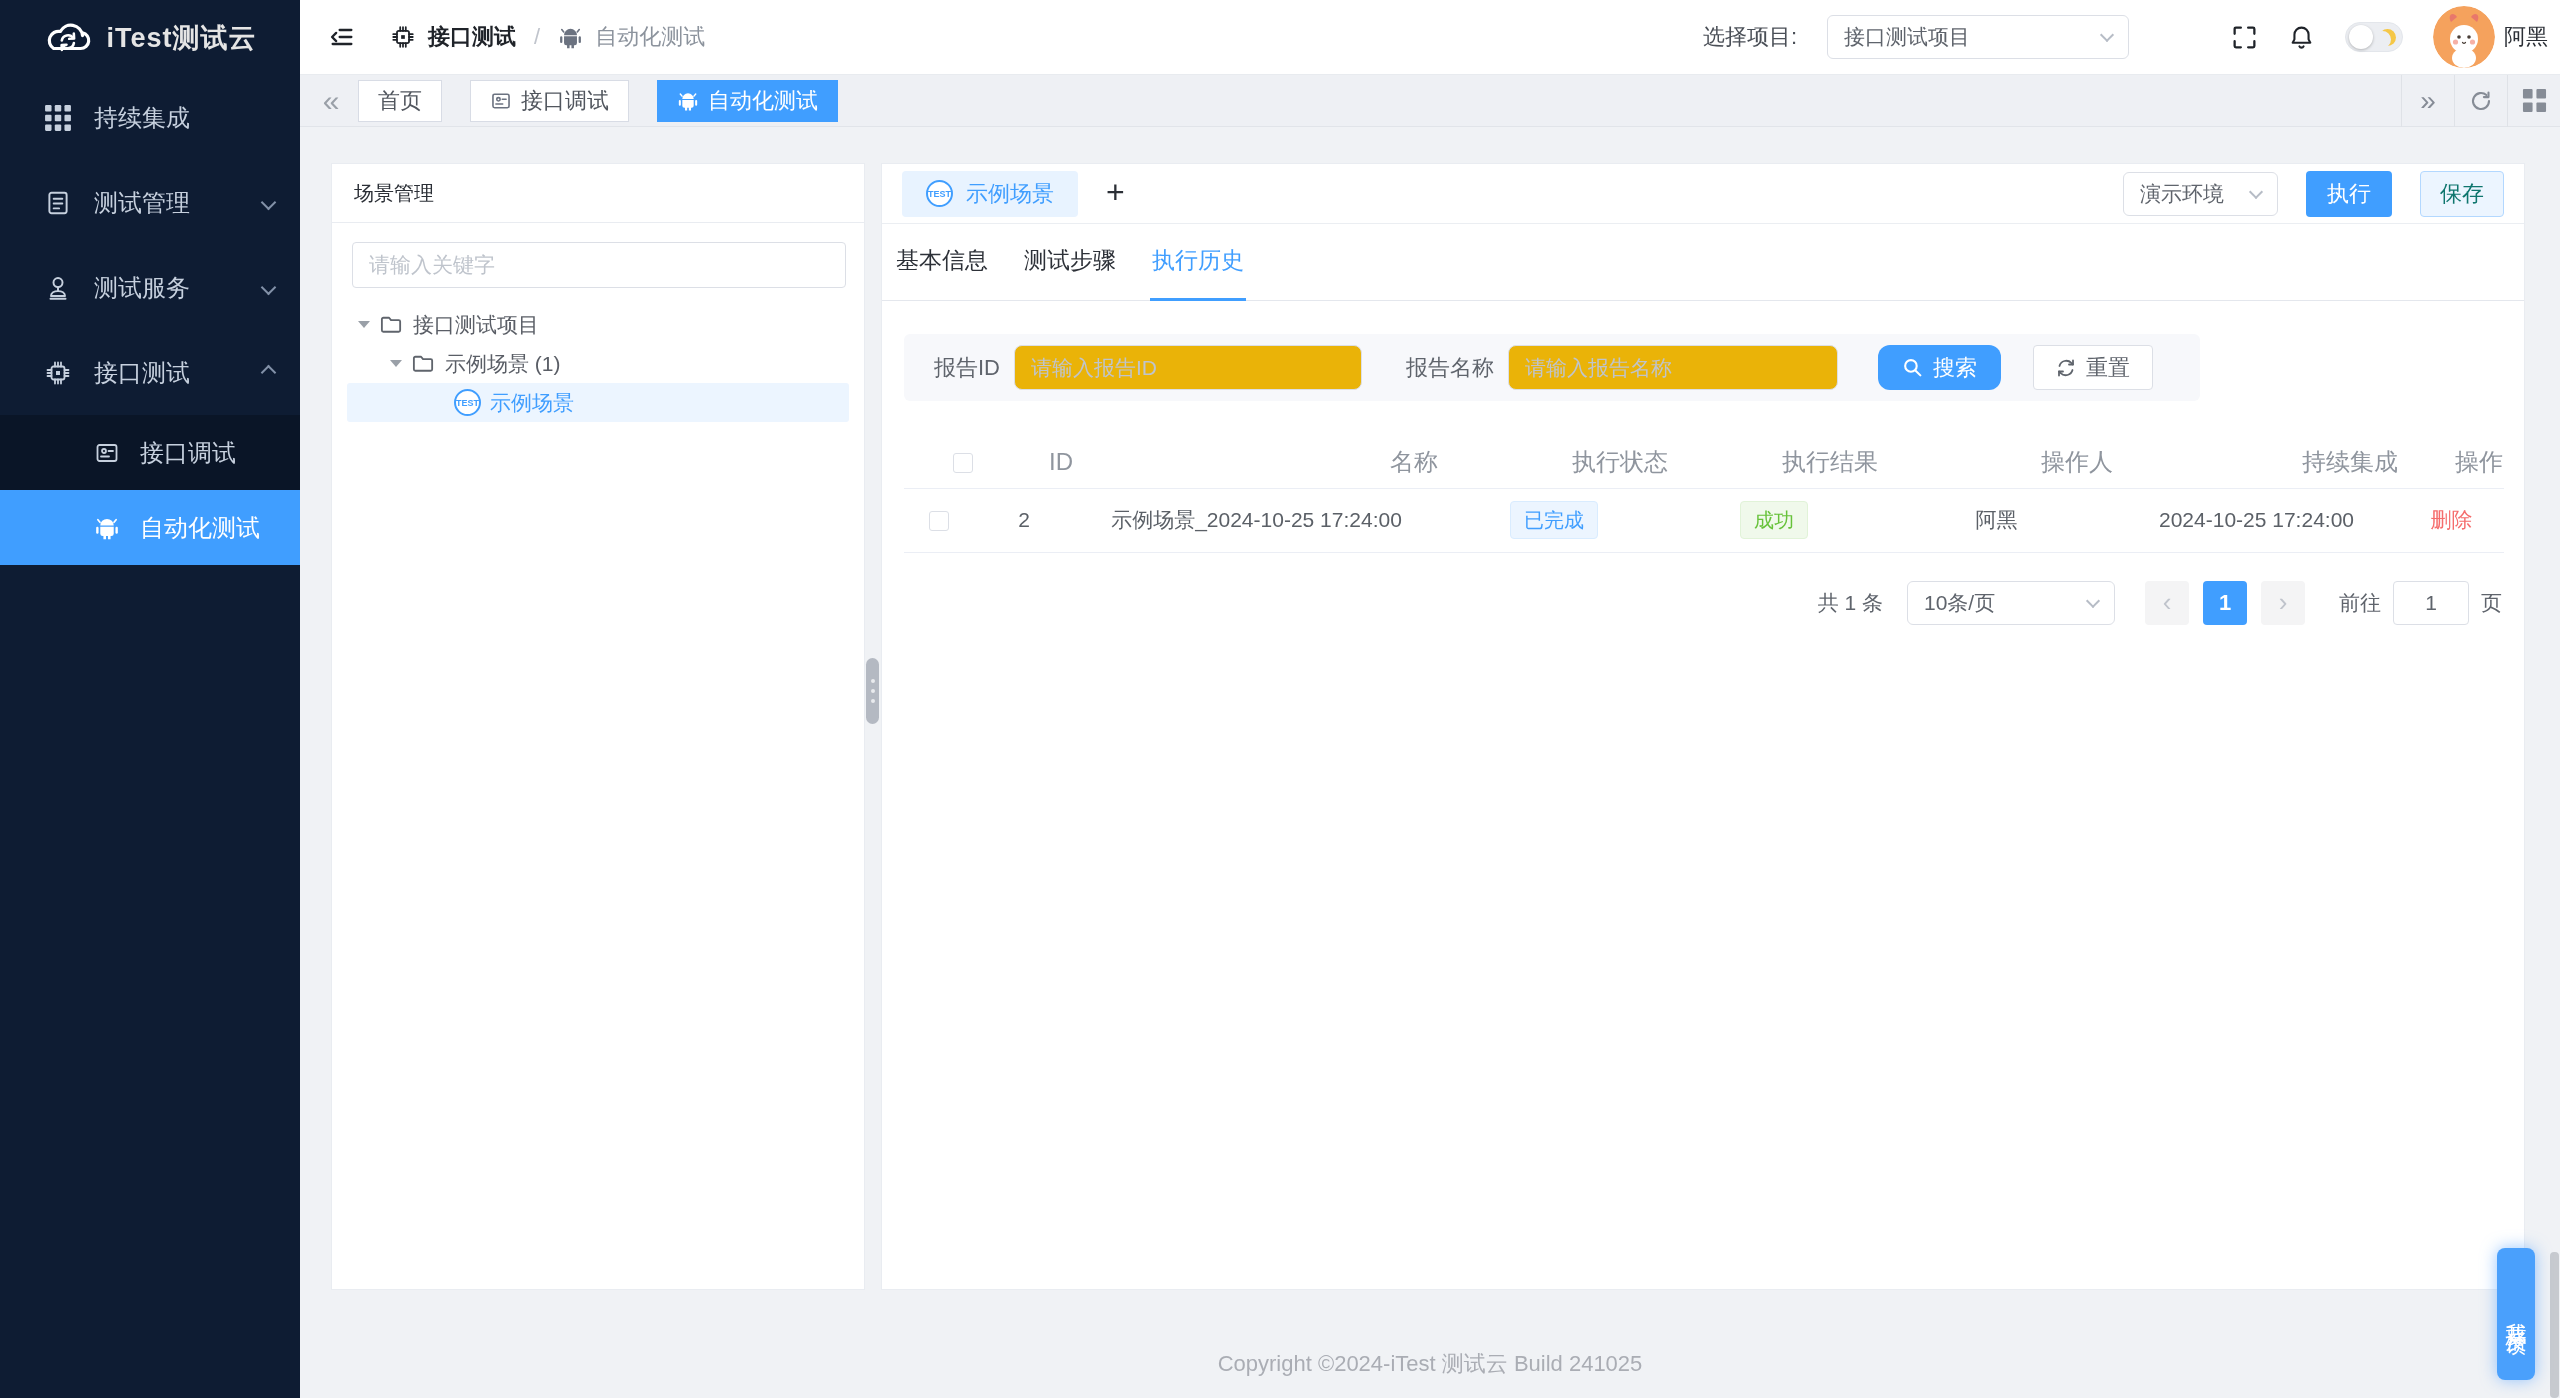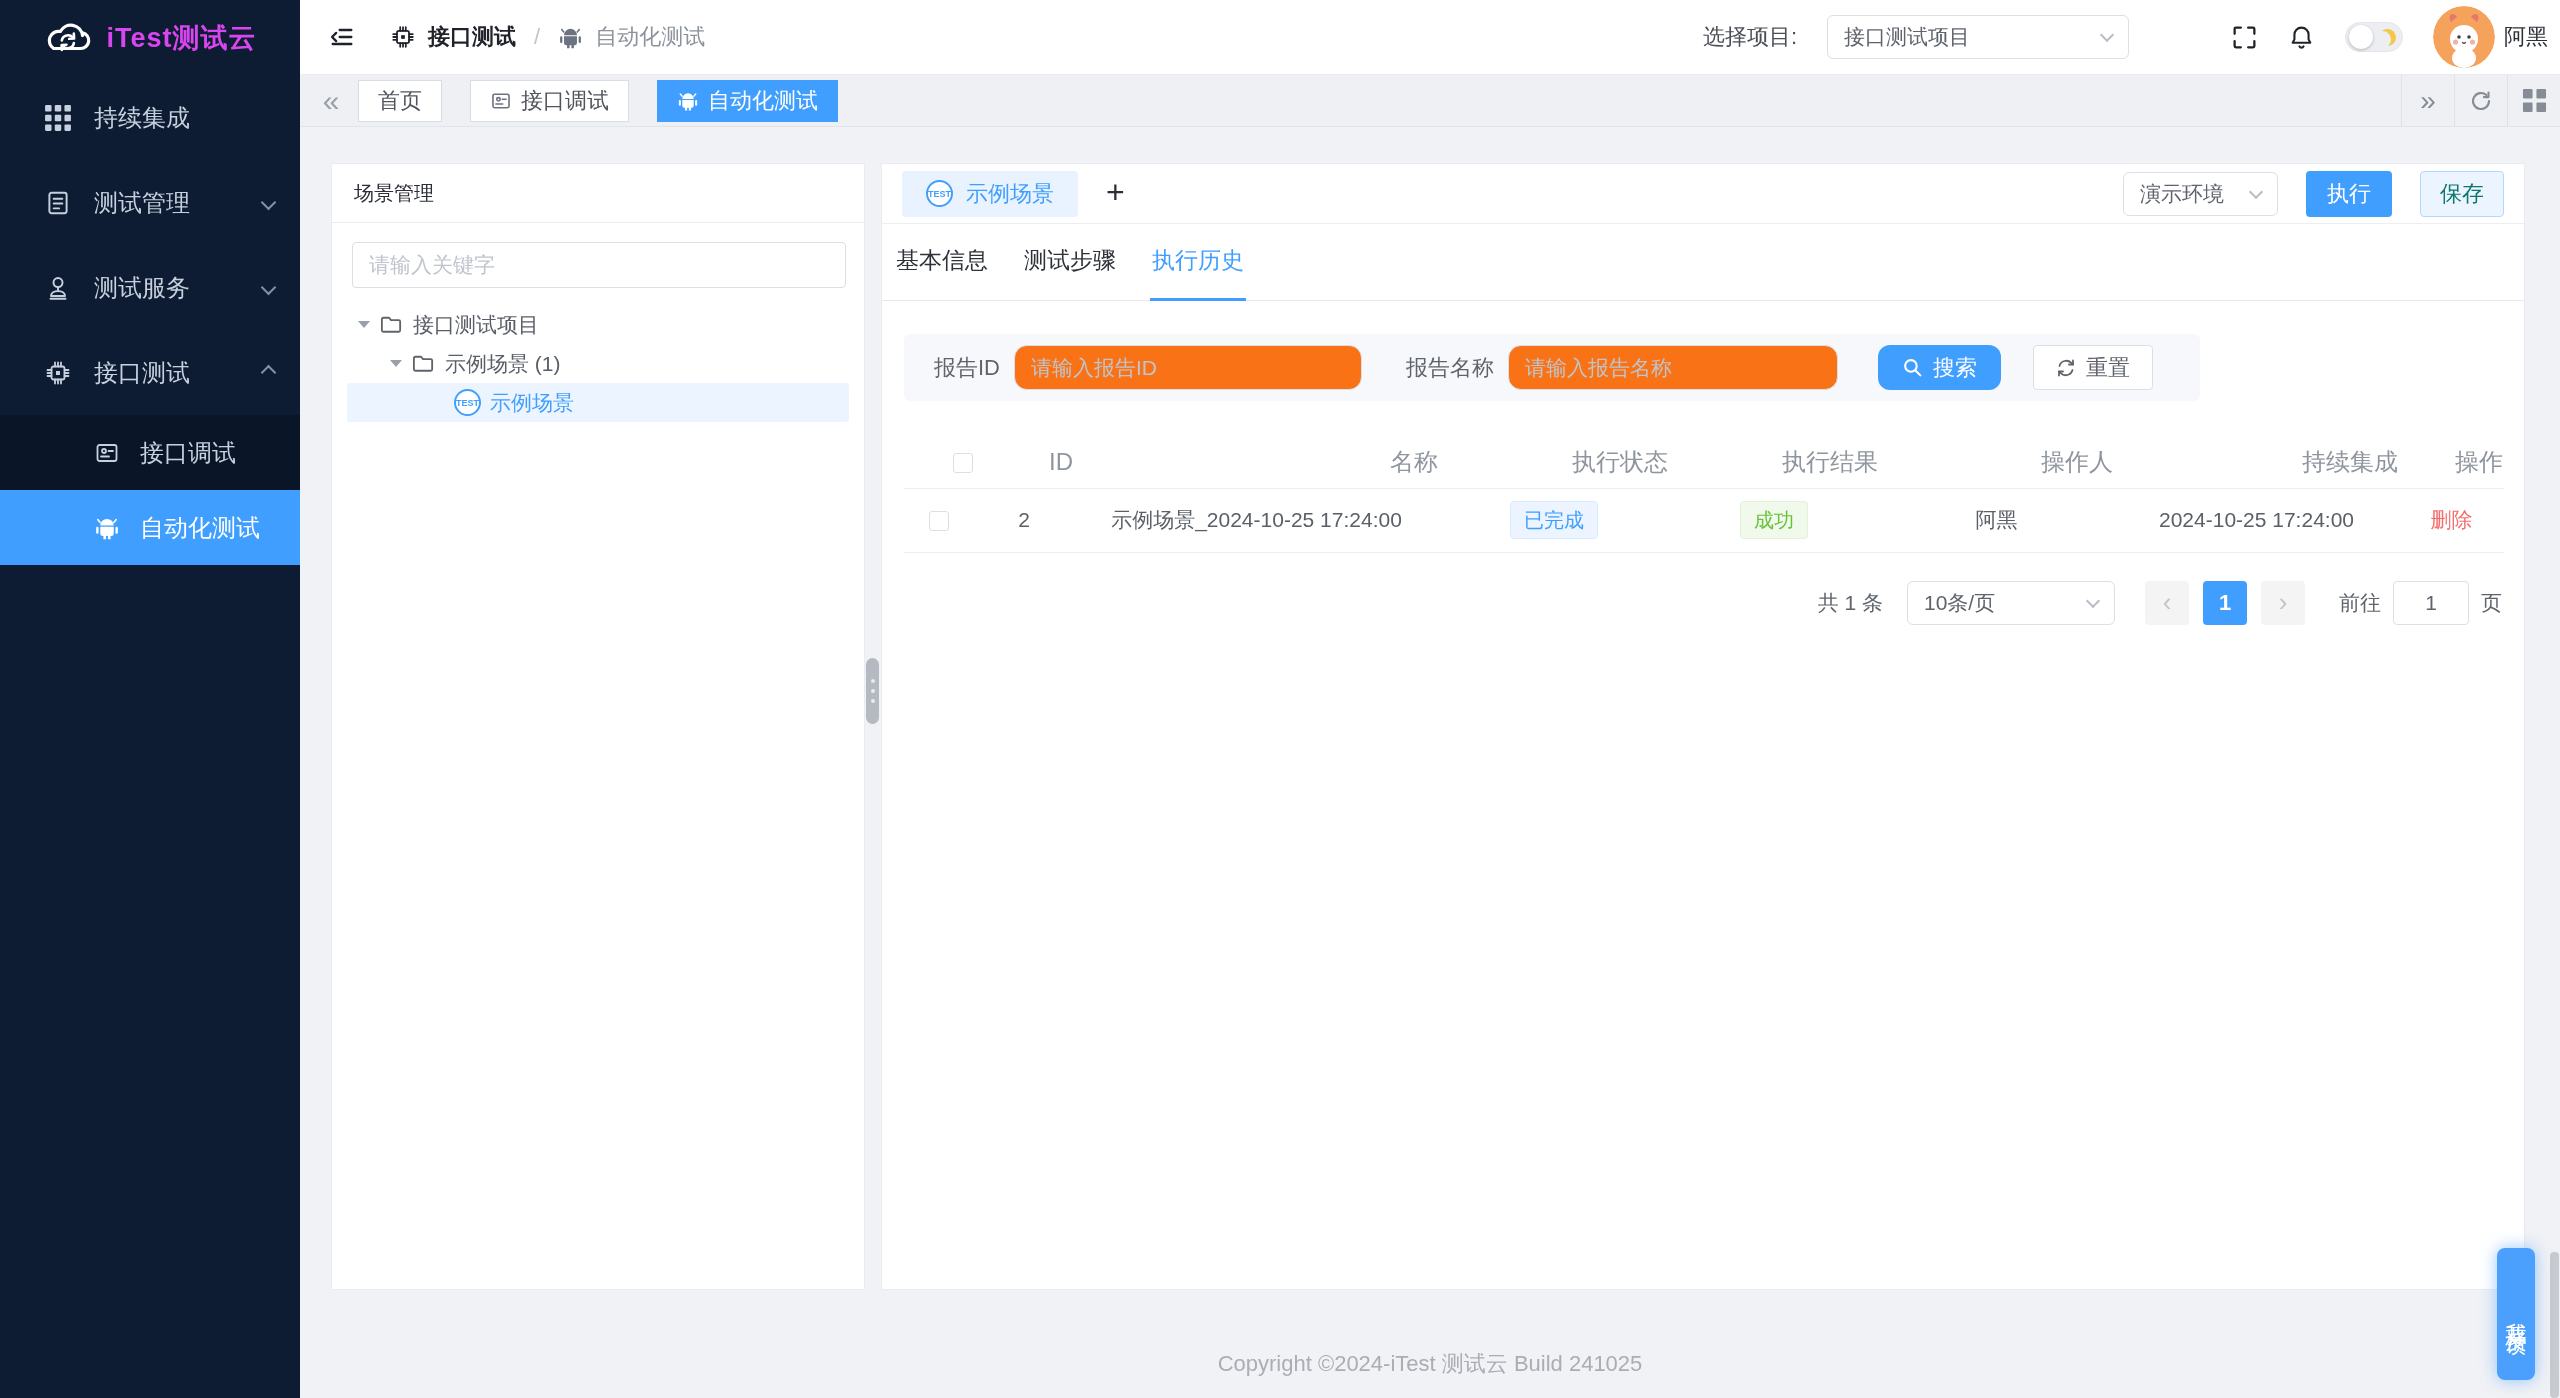--- a/index.html
+++ b/index.html
@@ -13,7 +13,7 @@
 
   
   .sidebar{position:absolute;left:0;top:0;width:300px;height:1398px;background:#0e1c33;z-index:10}
-  .logo{height:75px;display:flex;align-items:center;justify-content:center;gap:13px;color:#d946ef}
+  .logo{height:75px;display:flex;align-items:center;justify-content:center;gap:13px;color:#e5e5e5}
   .logo-text{font-size:27px;font-weight:bold;letter-spacing:1px}
   .menu-item{height:85px;display:flex;align-items:center;gap:22px;padding:0 24px 0 44px;
     color:#c6d0de;font-size:24px;cursor:pointer;position:relative}

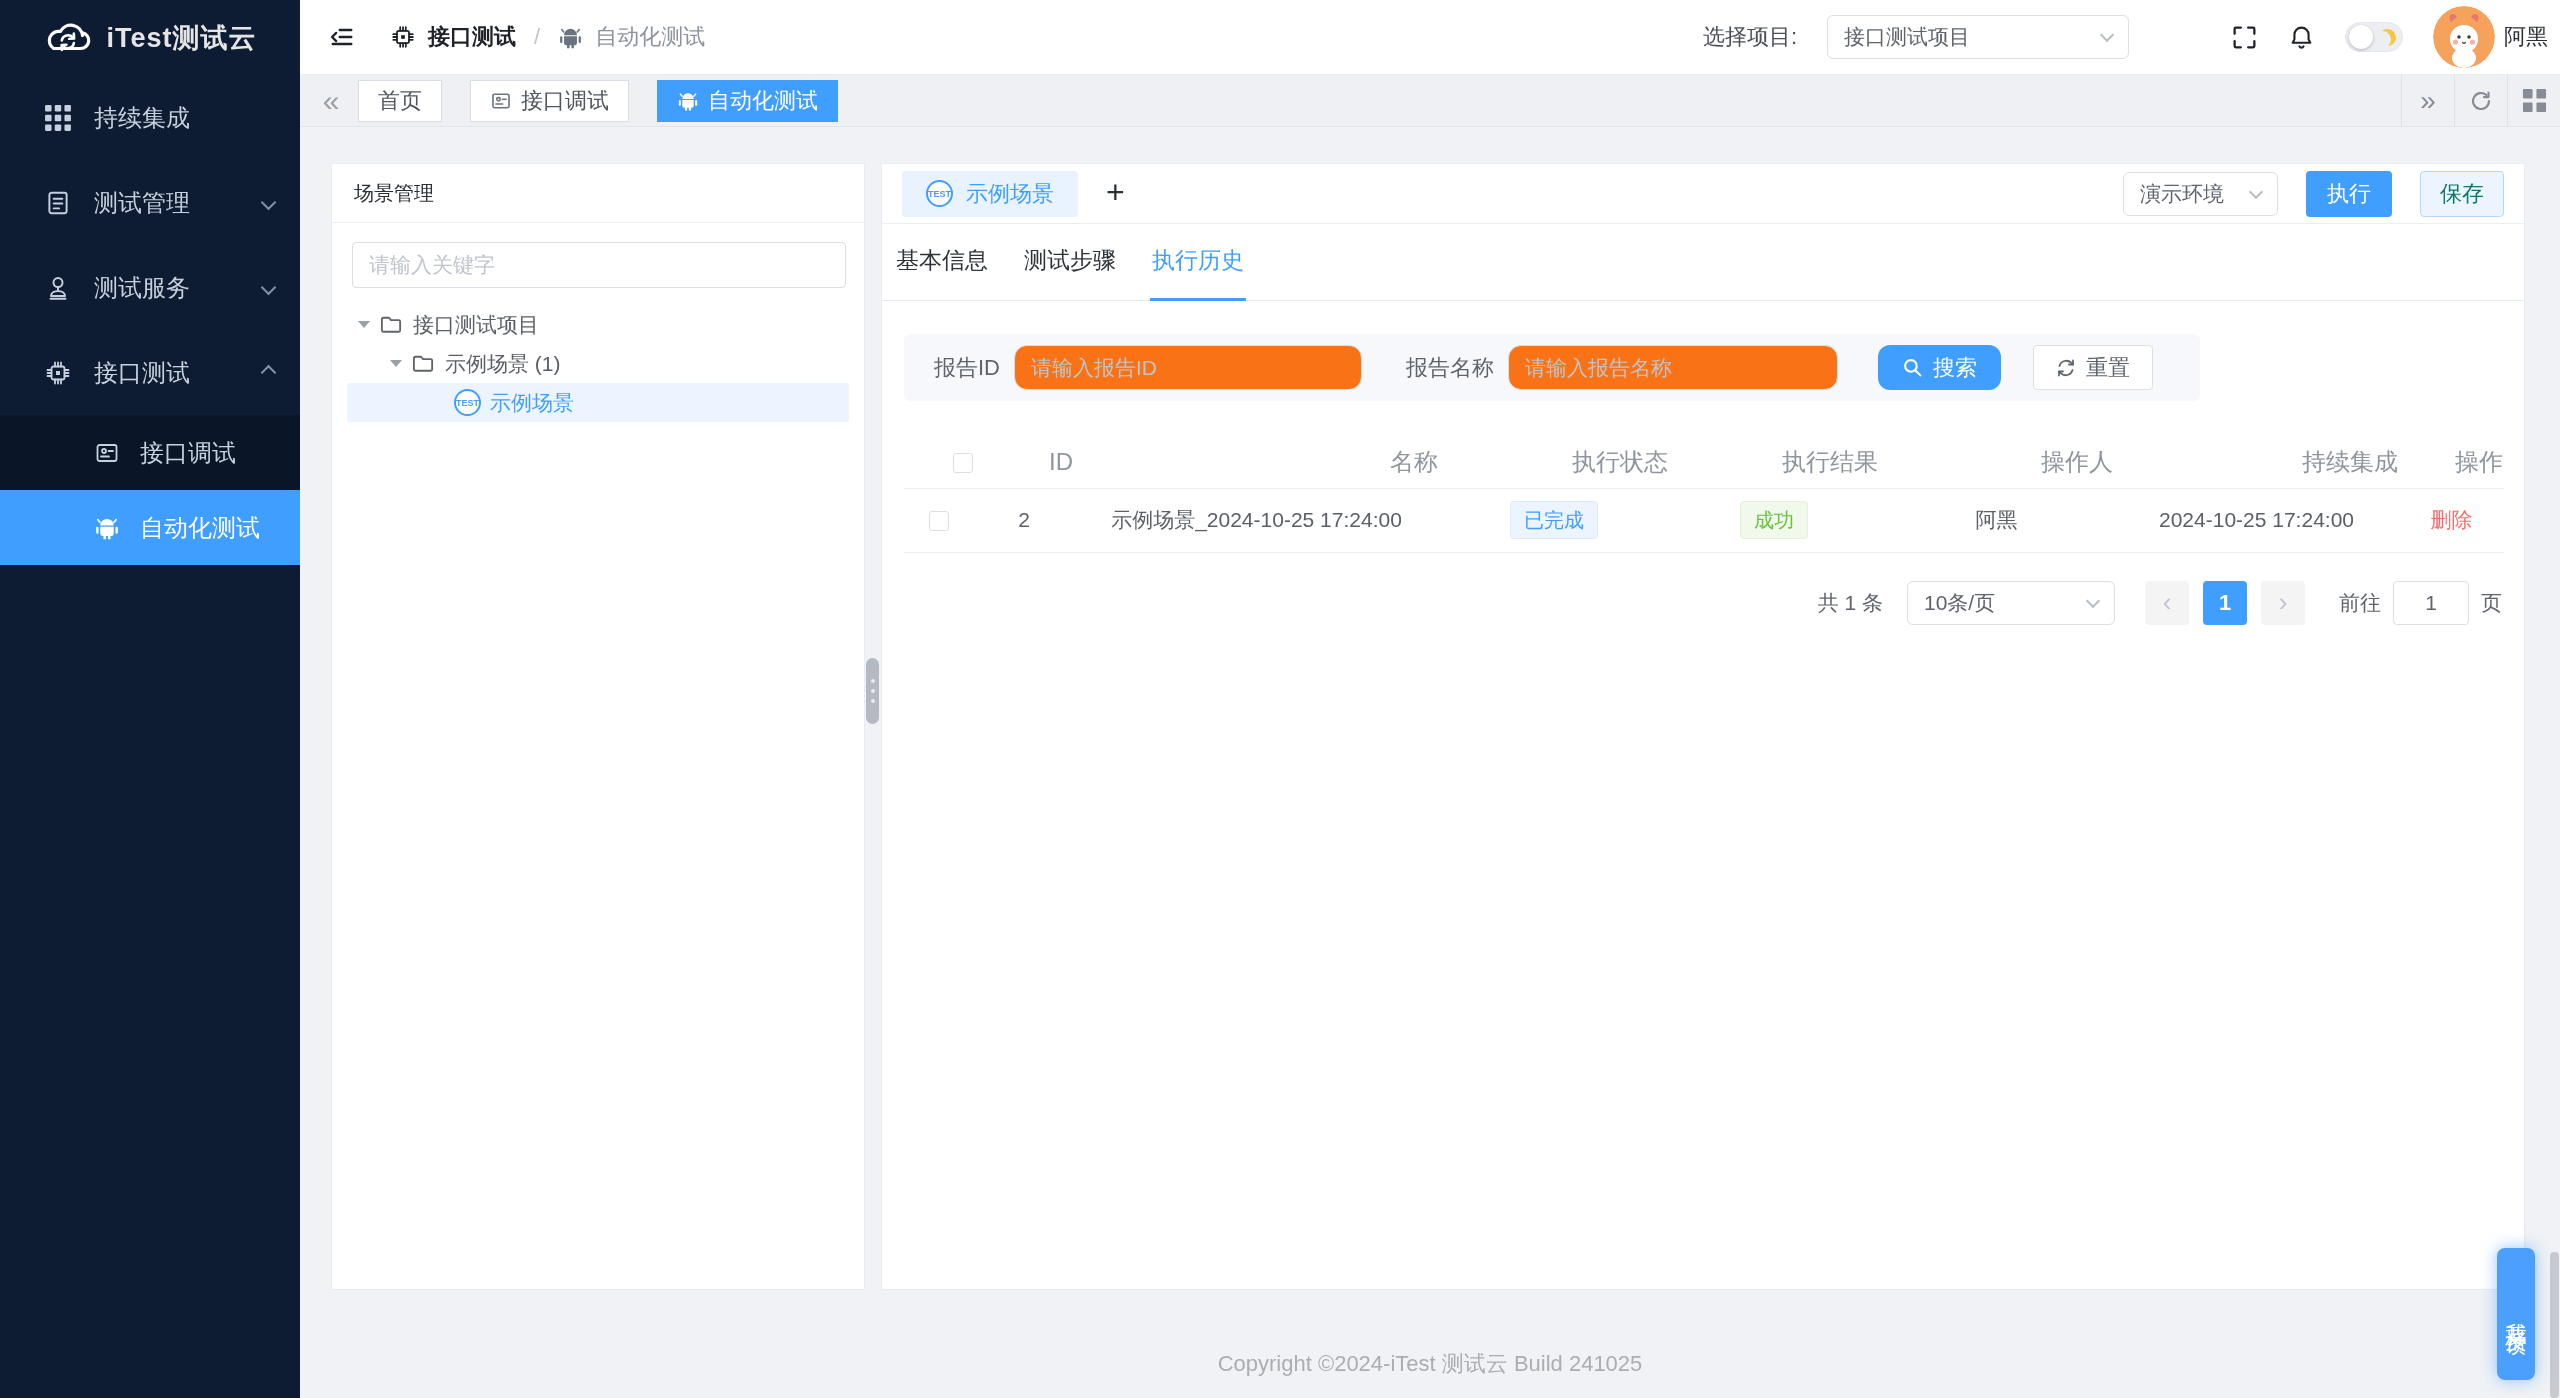--- a/index.html
+++ b/index.html
@@ -114,7 +114,7 @@
   .filter-bar{margin:33px 0 0 22px;width:1296px;height:67px;background:#f7f8fb;border-radius:6px;
     display:flex;align-items:center;padding:0 30px;font-size:22px;color:#5f646c}
   .f-label{white-space:nowrap}
-  .f-input{height:45px;border:1px solid #dcdfe6;border-radius:13px;background:#f97316;padding:0 16px;
+  .f-input{height:45px;border:1px solid #dcdfe6;border-radius:8px;background:#eab308;padding:0 16px;
     font-size:21px;color:#303133;outline:none;margin-left:14px;
     font-family:"Liberation Sans","DejaVu Sans",sans-serif}
   .f-input::placeholder{color:#bfc4cc}

